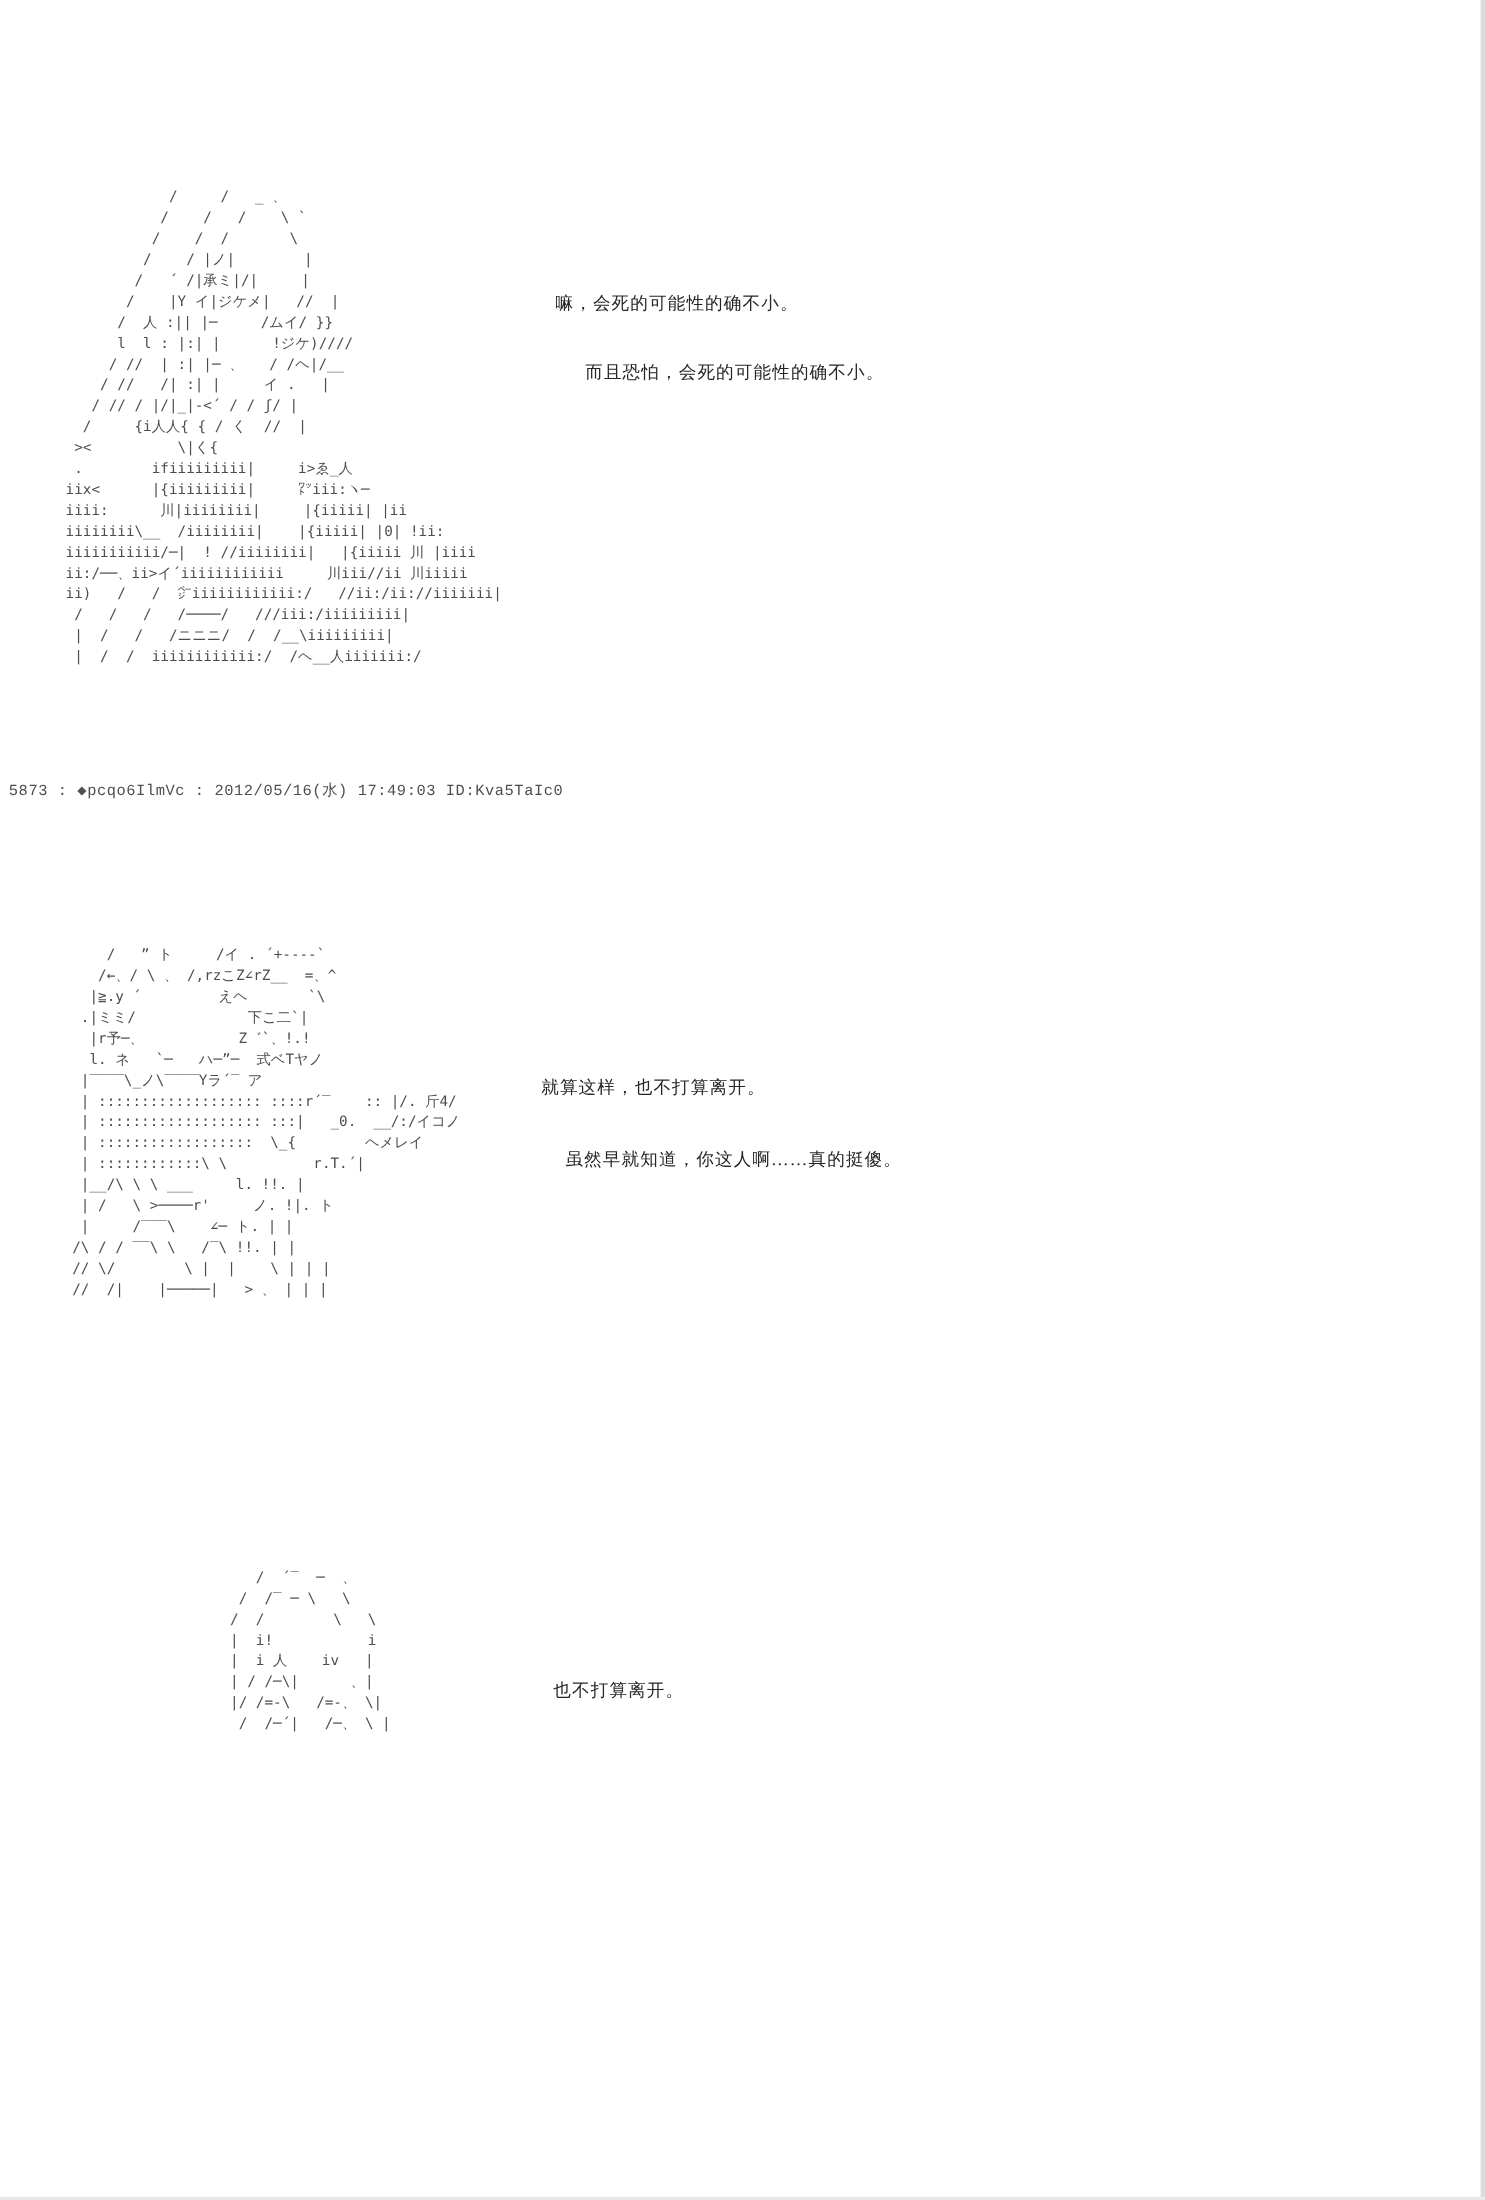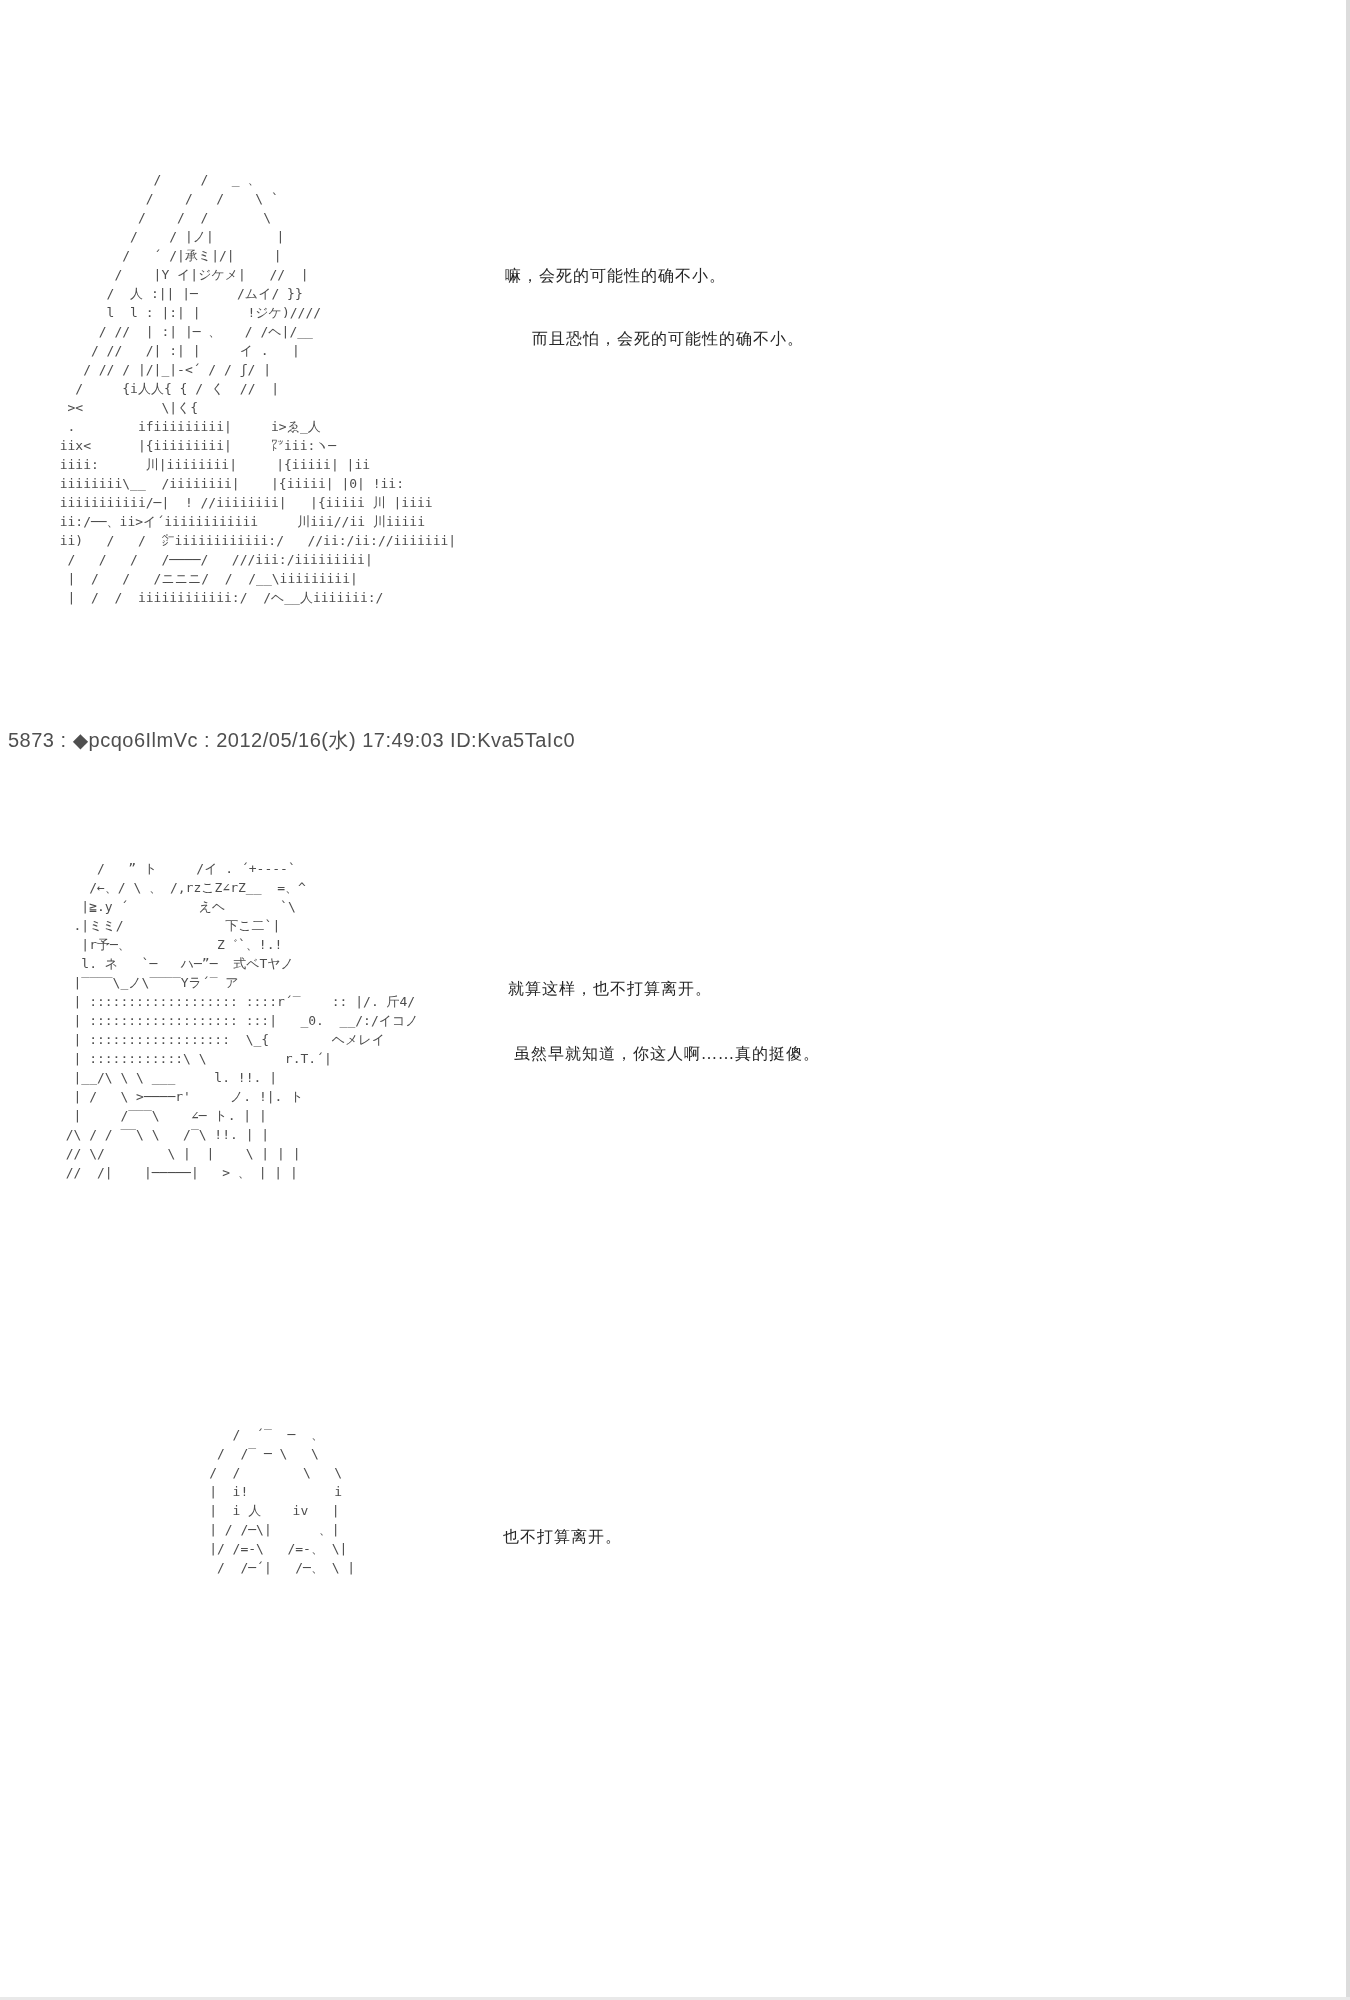--- a/index.html
+++ b/index.html
@@ -31,9 +31,9 @@
   .post-header {
     position: absolute;
     left: 8px;
-    top: 727px;
-    font-family: Liberation Sans, sans-serif;
-    font-size: 20px;
+    top: 710px;
+    font-family: Liberation Mono, monospace;
+    font-size: 14px;
     color: #4f4f4f;
     letter-spacing: 0.5px;
     white-space: nowrap;

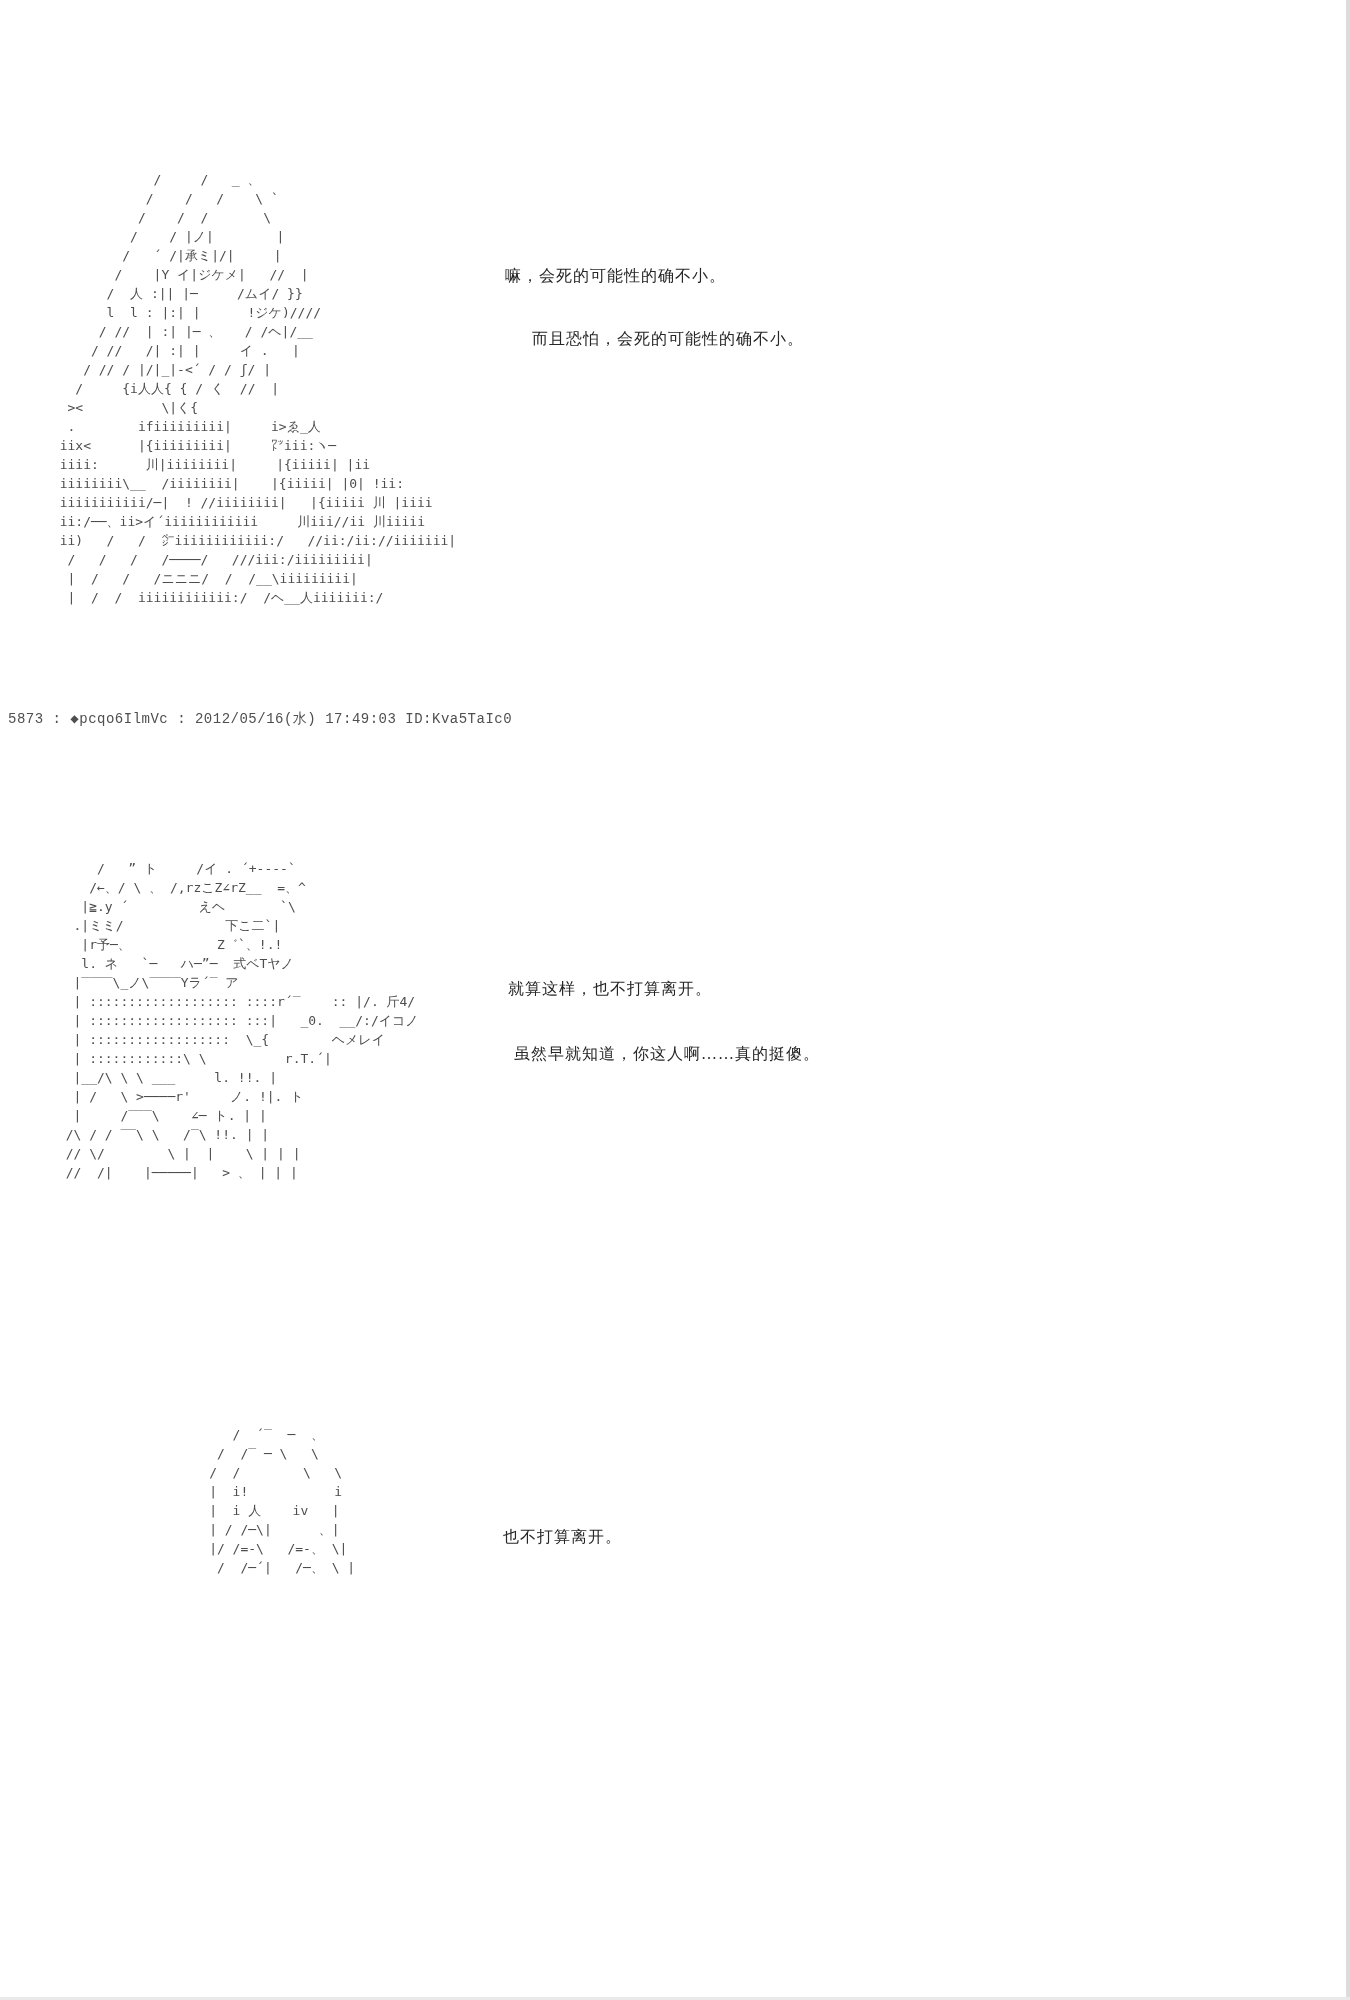--- a/index.html
+++ b/index.html
@@ -104,7 +104,7 @@
   /\ / / ‾‾\ \   /‾\ !!. | |
   // \/        \ |  |    \ | | |
   //  /|    |─────|   &gt; 、 | | |</pre>
-    <div class="dialogue" style="left:508px; top:979px;">就算这样，也不打算离开。</div>
+    <div class="dialogue" style="left:492px; top:979px;">就算这样，也不打算离开。</div>
     <div class="dialogue" style="left:514px; top:1044px;">虽然早就知道，你这人啊……真的挺傻。</div>
   </div>
 

